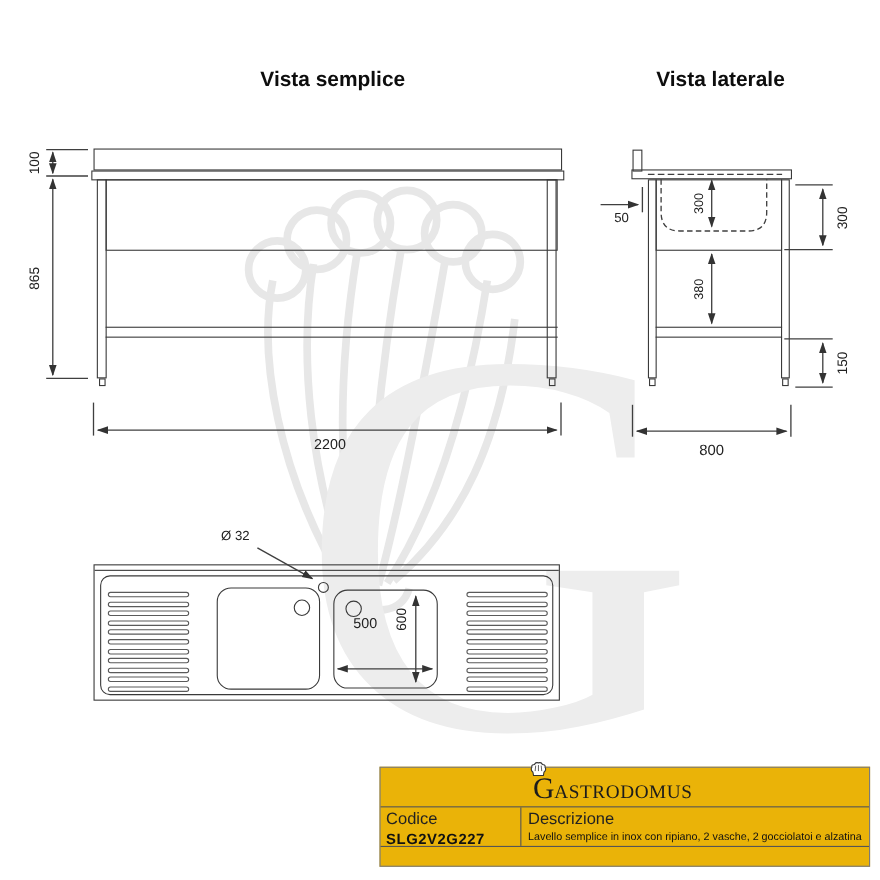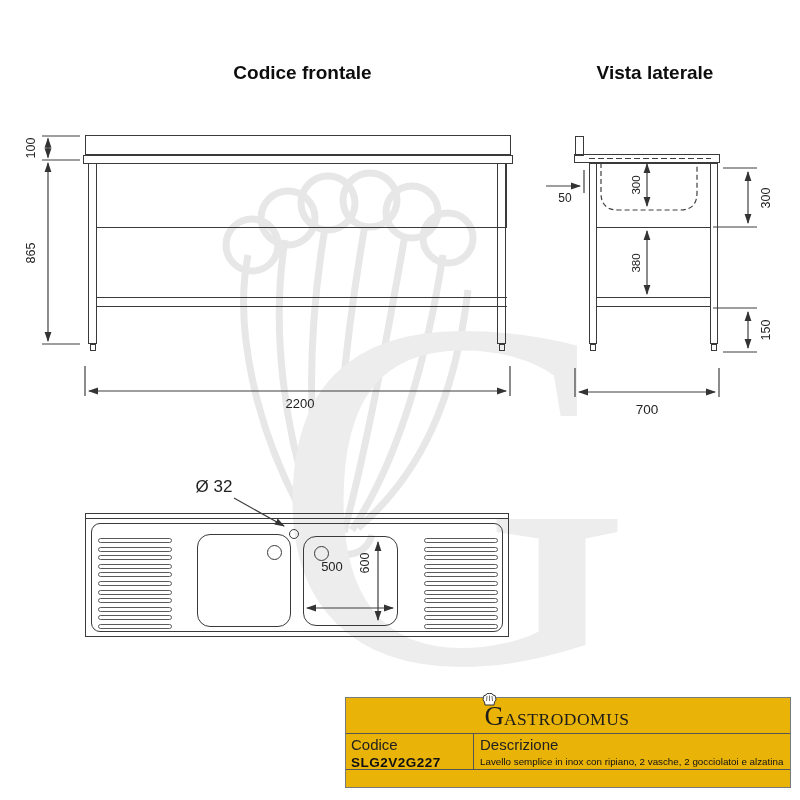--- a/index.html
+++ b/index.html
@@ -61,7 +61,7 @@
     <text x="272" y="662" font-size="500" font-family="Liberation Serif,serif" fill="#ededed">G</text>
   </svg>
 
-  <div class="vtitle" style="left:215px;top:62px;width:175px;">Codice frontale</div>
+  <div class="vtitle" style="left:215px;top:62px;width:175px;">Vista semplice</div>
 
   <div class="part" style="left:85px;top:135px;width:426px;height:20px;"></div>
   <div class="part" style="left:83px;top:155px;width:430px;height:9px;"></div>

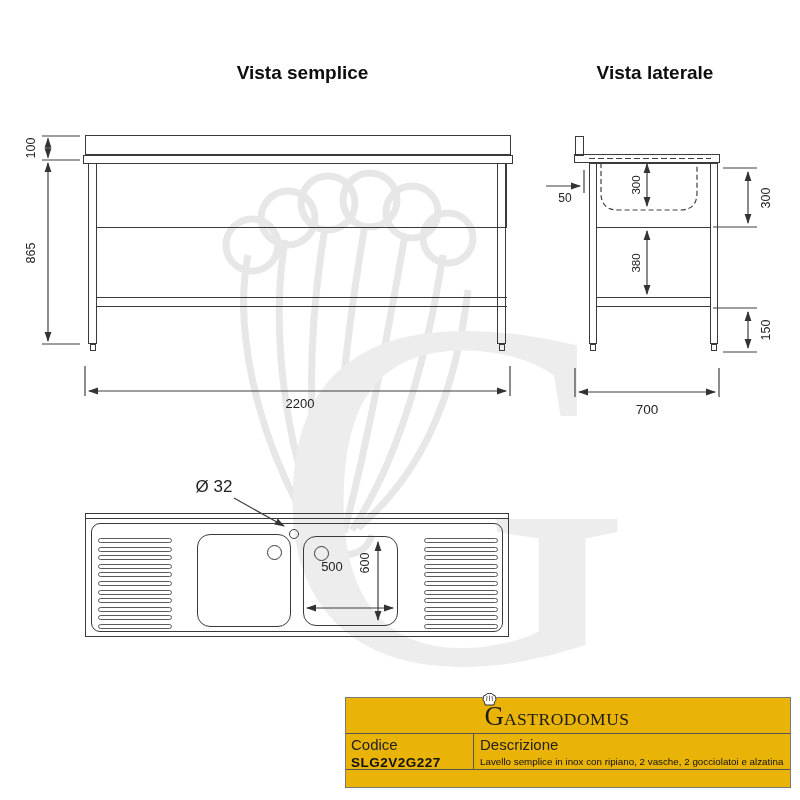--- a/index.html
+++ b/index.html
@@ -92,7 +92,7 @@
   <div class="dlab rot" style="left:746px;top:191px;width:40px;height:14px;">300</div>
   <div class="dlab rot" style="left:616px;top:256px;width:40px;height:14px;font-size:11.5px;">380</div>
   <div class="dlab rot" style="left:746px;top:323px;width:40px;height:14px;">150</div>
-  <div class="dlab" style="left:615px;top:403px;width:64px;font-size:13.5px;">700</div>
+  <div class="dlab" style="left:615px;top:403px;width:64px;font-size:13.5px;">800</div>
 
   <div class="dlab" style="left:192px;top:480px;width:44px;font-size:17px;">Ø 32</div>
 

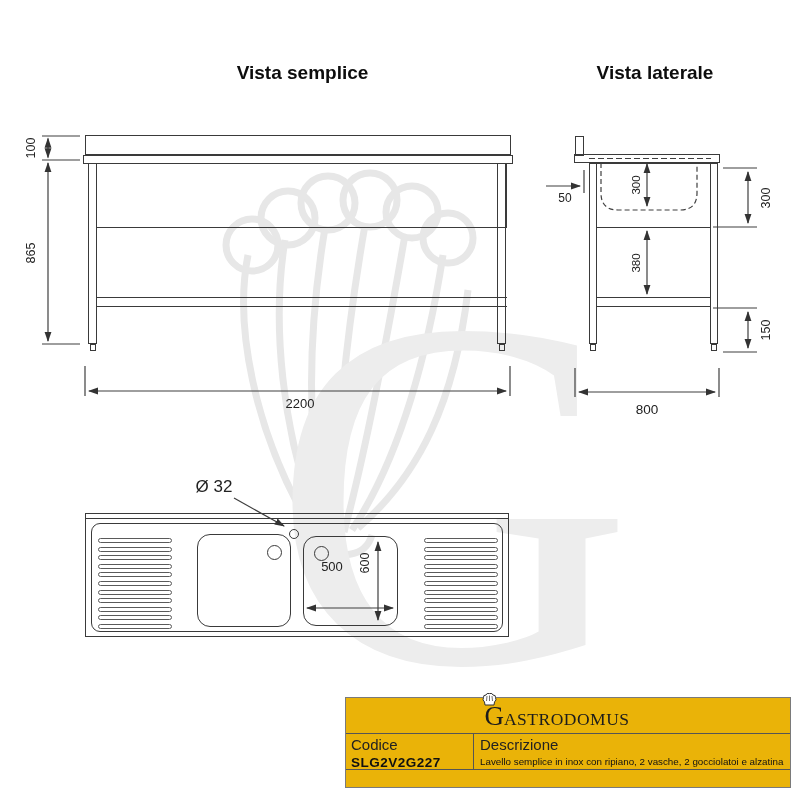--- a/index.html
+++ b/index.html
@@ -94,7 +94,7 @@
   <div class="dlab rot" style="left:746px;top:323px;width:40px;height:14px;">150</div>
   <div class="dlab" style="left:615px;top:403px;width:64px;font-size:13.5px;">800</div>
 
-  <div class="dlab" style="left:192px;top:480px;width:44px;font-size:17px;">Ø 32</div>
+  <div class="dlab" style="left:192px;top:480px;width:44px;font-size:12px;">Ø 32</div>
 
   <div class="part" style="left:85px;top:513px;width:424px;height:124px;"></div>
   <div class="abs" style="left:86px;top:518px;width:422px;height:0;border-top:1.2px solid #3a3a3a;"></div>

